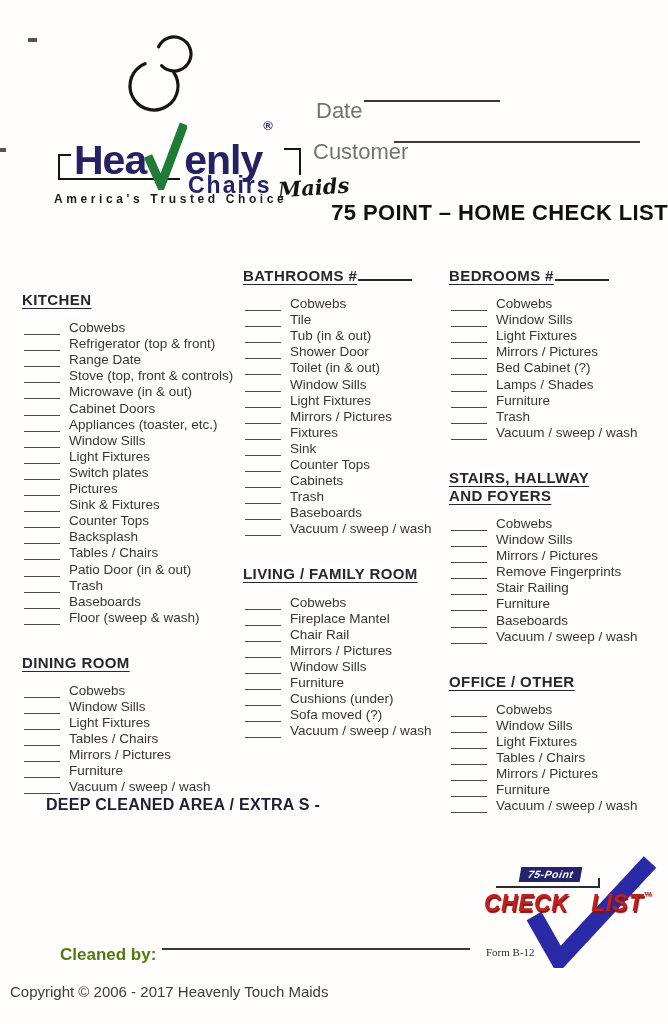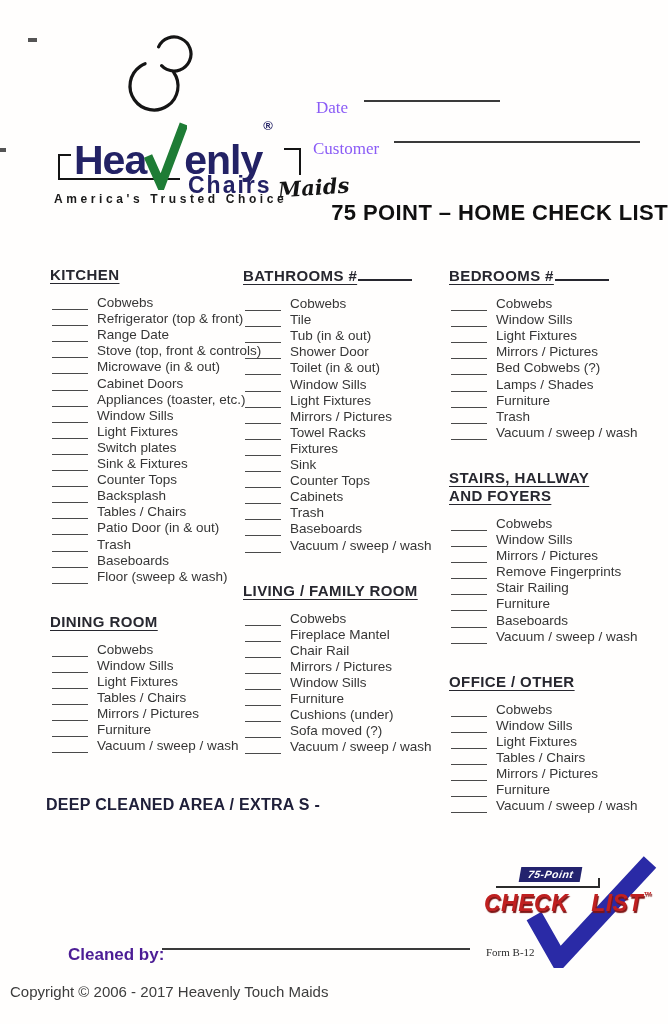--- a/index.html
+++ b/index.html
@@ -24,7 +24,7 @@
   .brk-r-top  { left:258px; top:120px; width:17px; border-top:2px solid #141414; }
   .brk-r-side { left:273px; top:120px; height:27px; border-left:2px solid #141414; }
   
-  .field-label { position:absolute; font-size:17px; color:#8b5cf6;font-family:Liberation Serif, serif; }
+  .field-label { position:absolute; font-size:22px; color:#737373; }
   .date-label { left:316px; top:98px; }
   .customer-label { left:313px; top:139px; }
   .wline { position:absolute; border-bottom:2px solid #3a3a3a; height:0; }

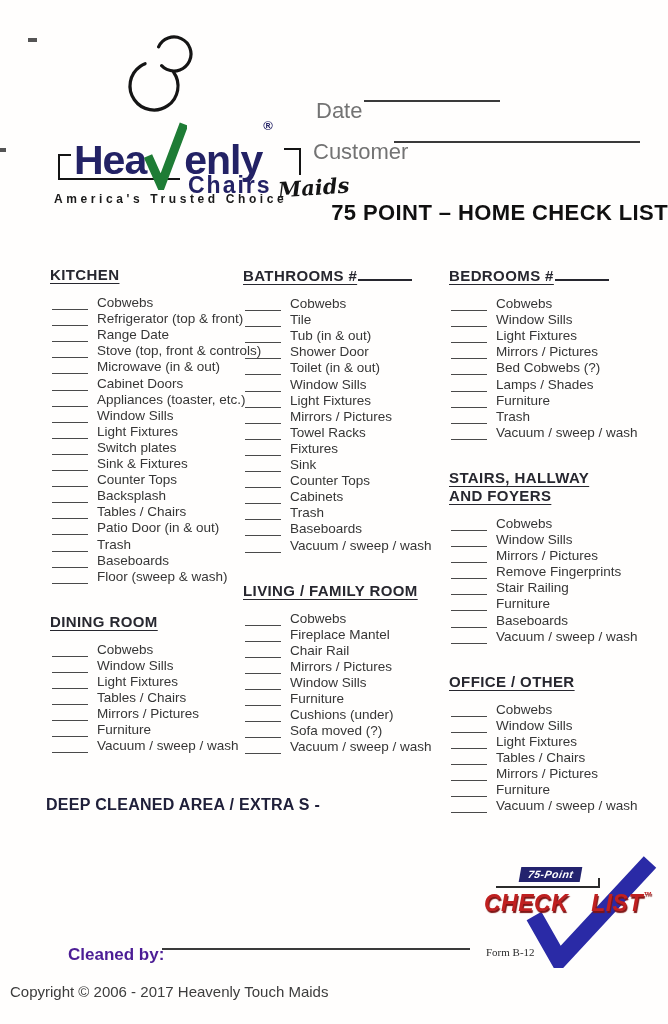--- a/index.html
+++ b/index.html
@@ -34,7 +34,7 @@
   .title { position:absolute; left:0; right:0; top:200px; text-align:right; font-size:22px; font-weight:bold; color:#101010; letter-spacing:0.4px; }
   
   .col { position:absolute; top:266px; }
-  .col-1 { left:50px;  width:202px; }
+  .col-1 { left:22px;  width:202px;margin-top:25px; }
   .col-2 { left:243px; width:206px; }
   .col-3 { left:449px; width:219px; }
   .section { margin-bottom:29px; }

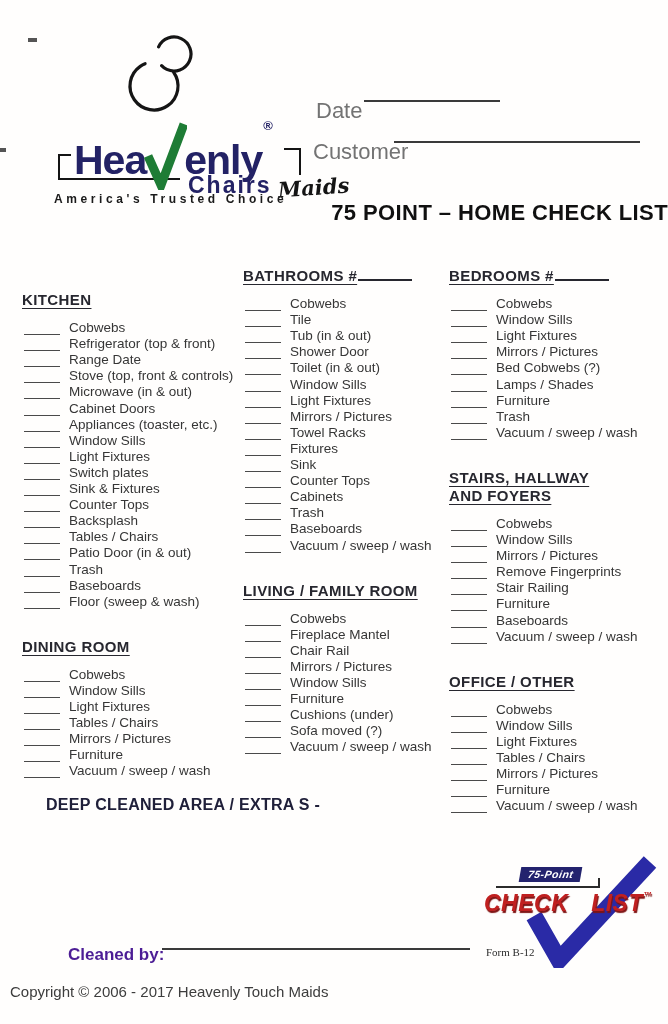--- a/index.html
+++ b/index.html
@@ -347,7 +347,7 @@
           </li>
           <li>
             <span class="blank"></span>
-            <span class="lbl">Bed Cobwebs (?)</span>
+            <span class="lbl">Bed Cabinet (?)</span>
           </li>
           <li>
             <span class="blank"></span>

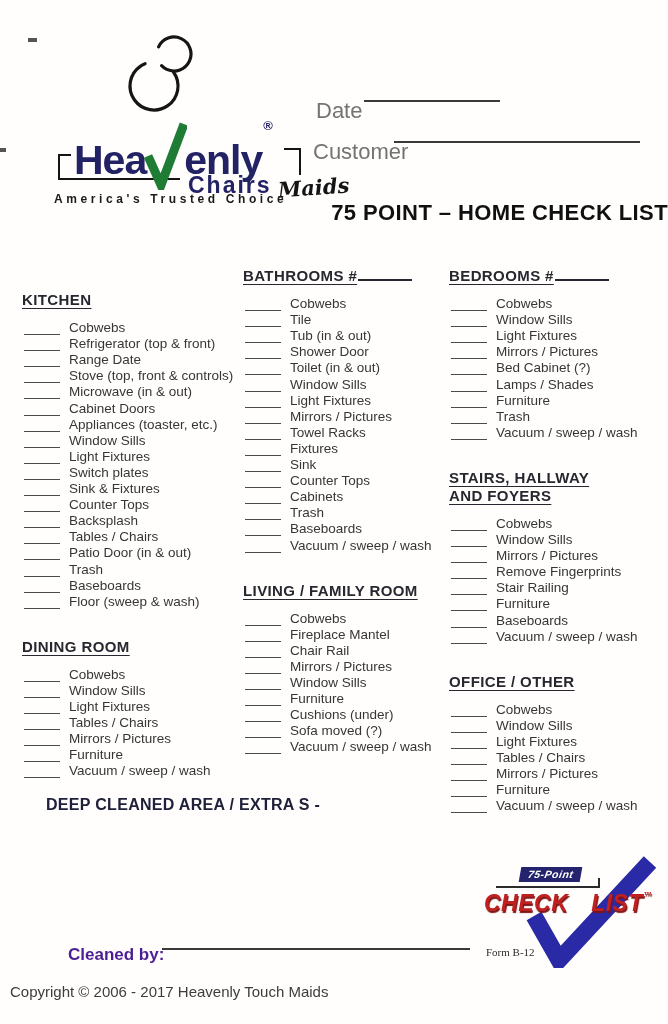--- a/index.html
+++ b/index.html
@@ -251,10 +251,6 @@
           </li>
           <li>
             <span class="blank"></span>
-            <span class="lbl">Towel Racks</span>
-          </li>
-          <li>
-            <span class="blank"></span>
             <span class="lbl">Fixtures</span>
           </li>
           <li>

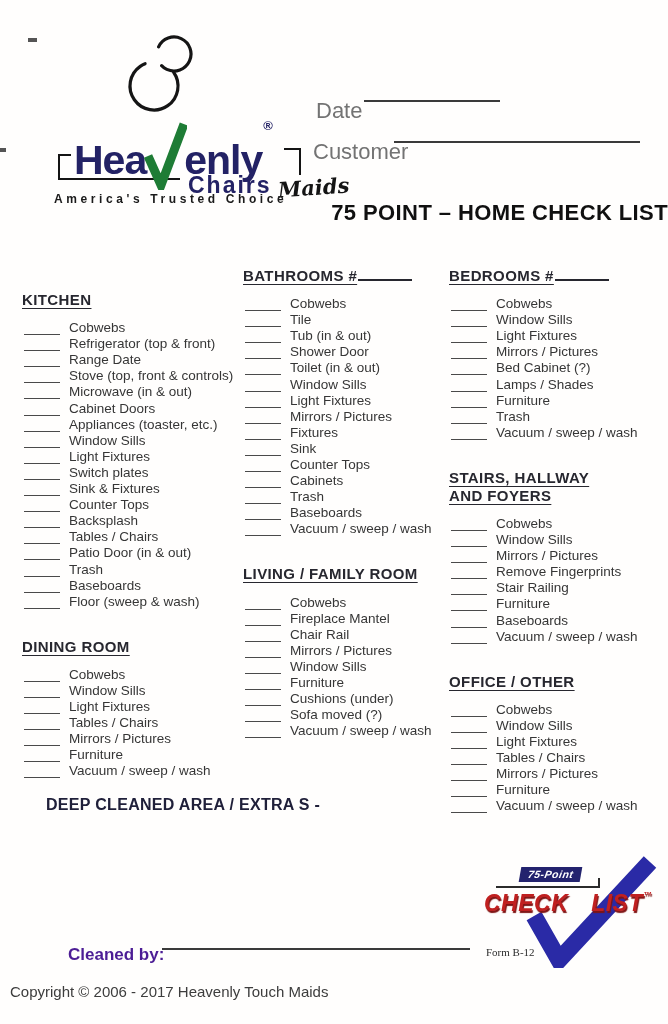--- a/index.html
+++ b/index.html
@@ -147,6 +147,10 @@
           </li>
           <li>
             <span class="blank"></span>
+            <span class="lbl">Pictures</span>
+          </li>
+          <li>
+            <span class="blank"></span>
             <span class="lbl">Sink &amp; Fixtures</span>
           </li>
           <li>

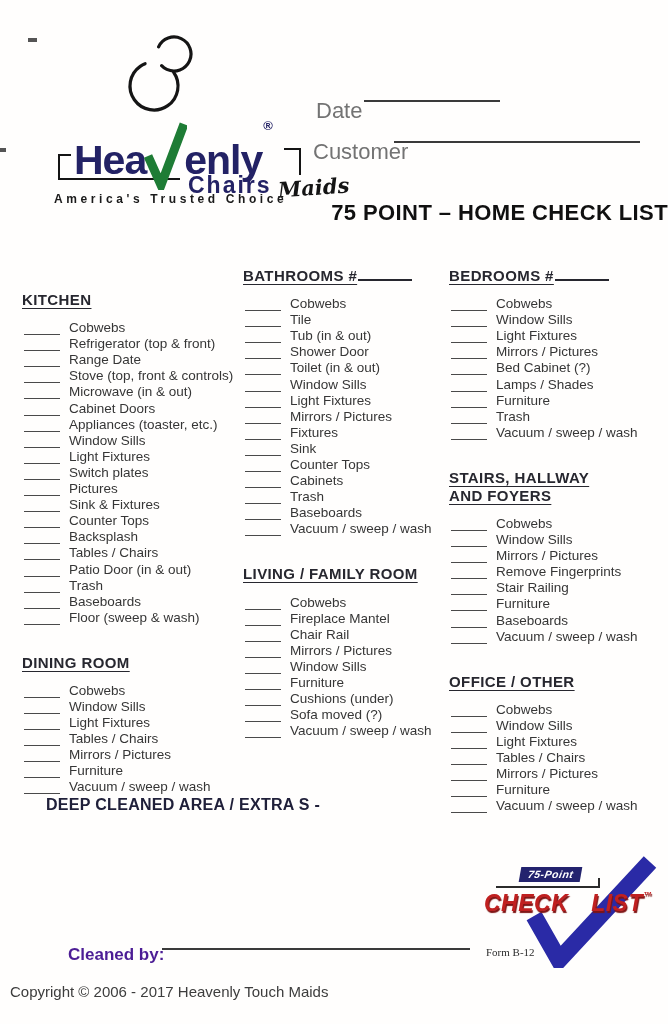--- a/index.html
+++ b/index.html
@@ -46,7 +46,7 @@
   .blank { flex:none; width:36px; border-bottom:1.5px solid #4a4a4a; height:11px; margin-right:9px; }
   
   .deep-cleaned { position:absolute; left:46px; top:796px; font-size:16px; font-weight:bold; color:#20203a; text-underline-offset:3px; letter-spacing:0.3px; }
-  .cleaned-by { position:absolute; left:68px; top:945px; font-size:17px; font-weight:bold; color:#4c1d95; }
+  .cleaned-by { position:absolute; left:60px; top:945px; font-size:17px; font-weight:bold; color:#4d7c0f; }
   .cleaned-line { left:162px; top:948px; width:308px; }
   .copyright { position:absolute; left:10px; top:983px; font-size:15px; color:#3d3d3d; }
   

